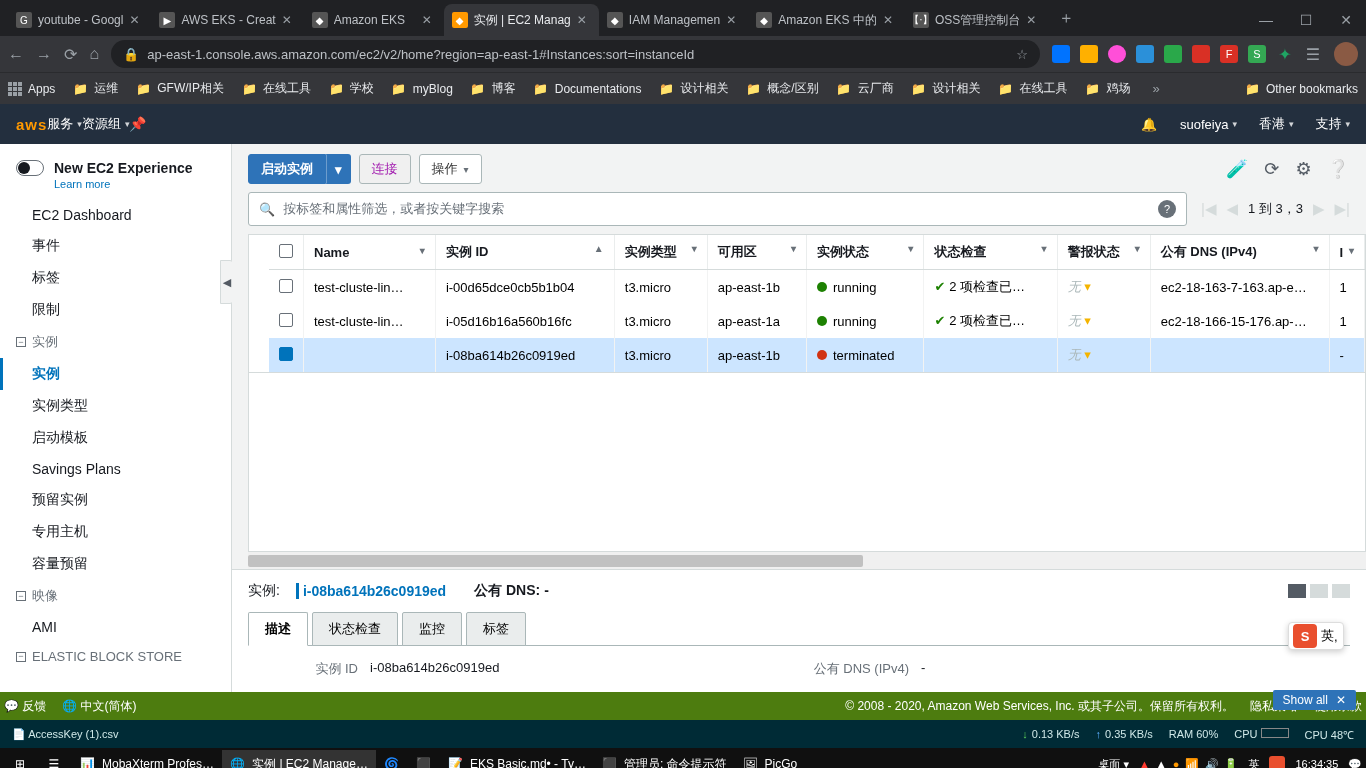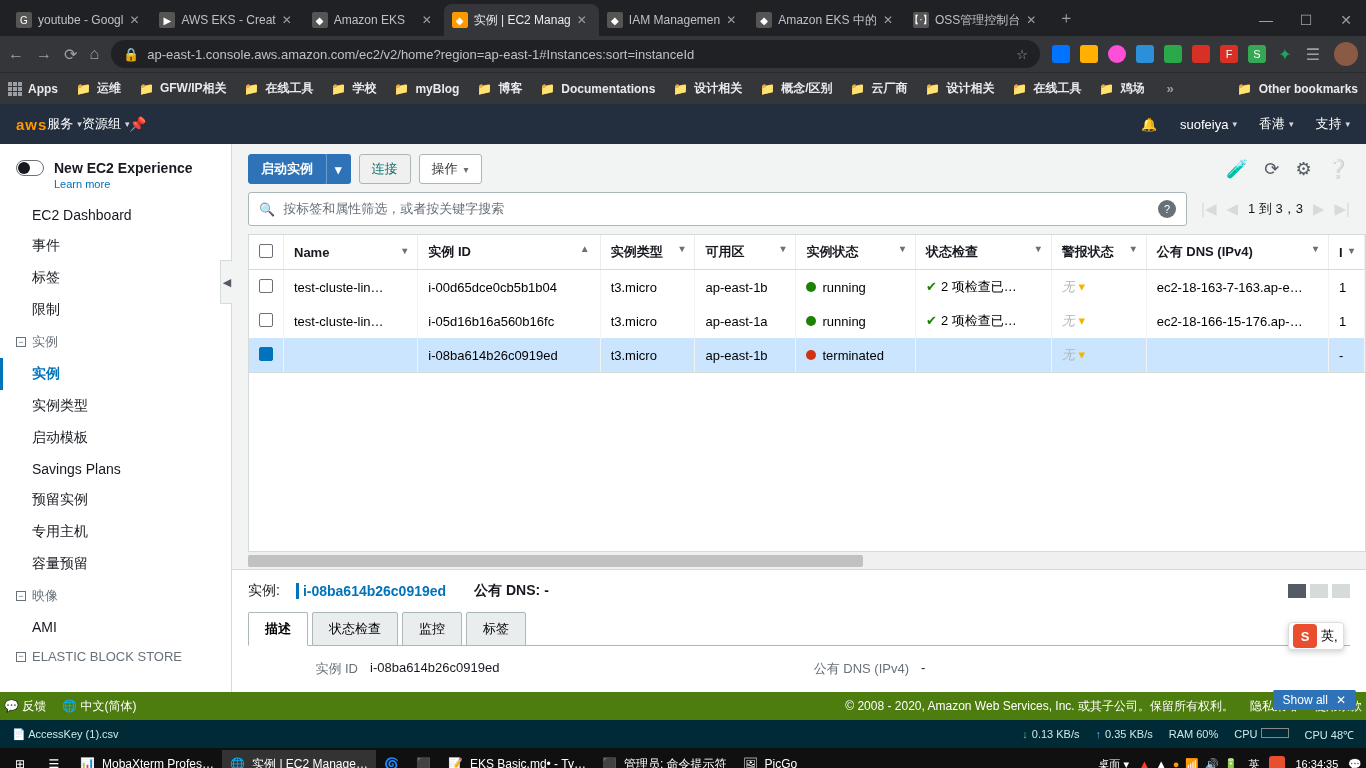--- a/index.html
+++ b/index.html
@@ -24,7 +24,7 @@
 .ext-icons span { width: 18px; height: 18px; display: inline-flex; align-items: center; justify-content: center; border-radius: 3px; font-size: 11px; color: #fff; }
 .avatar { width: 24px; height: 24px; border-radius: 50%; background: #8a5a44; }
 
-.bookmarks { height: 32px; background: #35363a; border-top: 1px solid #2a2b2e; display: flex; align-items: center; padding: 0 8px; gap: 18px; font-weight: bold; }
+.bookmarks { height: 32px; background: #35363a; border-top: 1px solid #2a2b2e; display: flex; align-items: center; padding: 0 8px; gap: 18px; }
 .bm { display: flex; align-items: center; gap: 6px; color: #e8eaed; font-size: 12px; cursor: pointer; }
 .bm .folder { color: #f4b400; }
 .bm-more { color: #9aa0a6; margin-left: 4px; }

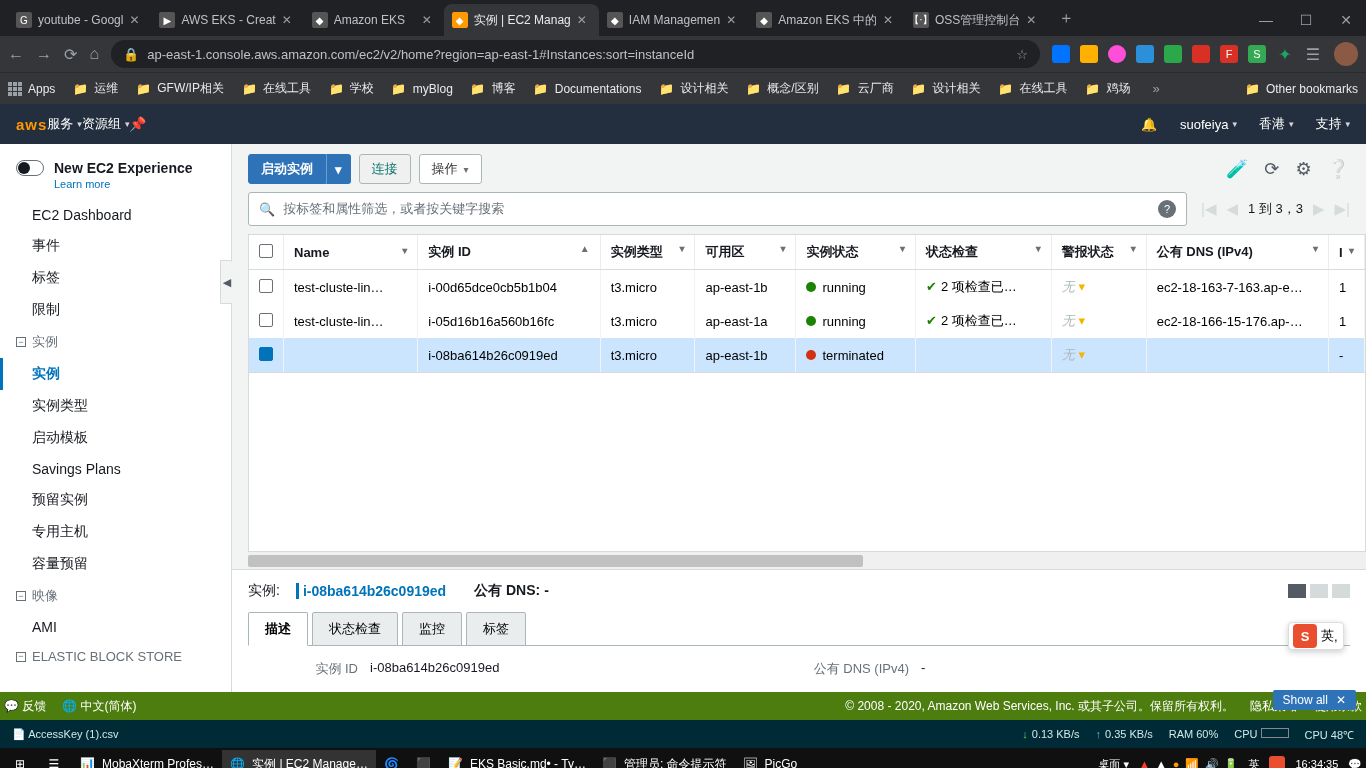--- a/index.html
+++ b/index.html
@@ -57,7 +57,7 @@
 .btn.primary { background: #2e73b8; border-color: #2e73b8; color: #fff; font-weight: 700; }
 .btn.primary-split { border-left: 1px solid rgba(255,255,255,.3); padding: 0 8px; border-radius: 0 3px 3px 0; }
 .btn.primary-main { border-radius: 3px 0 0 3px; }
-.btn.disabled { color: #0f766e; background: #f0f0f0; }
+.btn.disabled { color: #a21caf; background: #f0f0f0; }
 .toolbar .right { margin-left: auto; display: flex; gap: 16px; color: #545b64; align-items: center; }
 .toolbar .right span { font-size: 18px; cursor: pointer; }
 

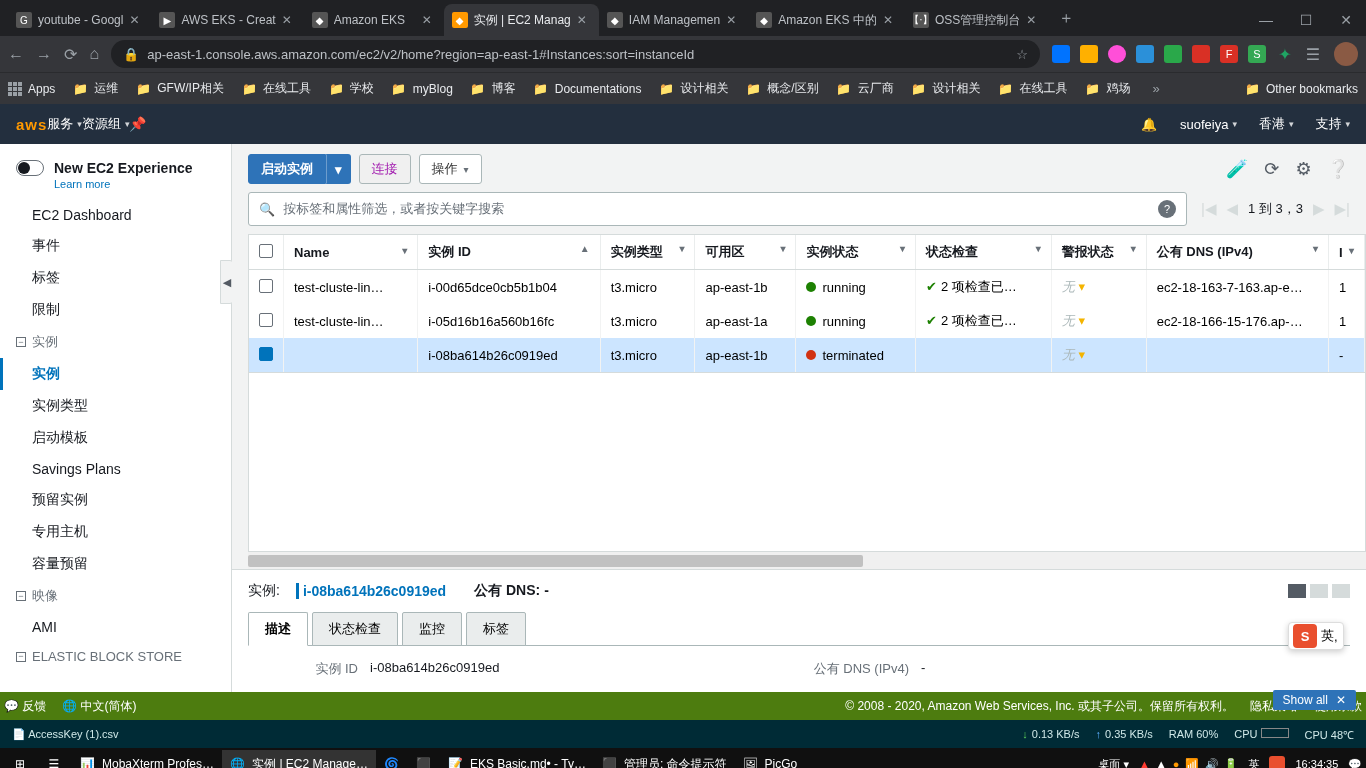--- a/index.html
+++ b/index.html
@@ -68,7 +68,7 @@
 .pager .arrow { color: #aab7b8; font-size: 15px; cursor: pointer; }
 .pager .arrow.dis { color: #d5dbdb; }
 
-.table-wrap { margin: 0 0 0 16px; background: #fff; border: 1px solid #d5dbdb; overflow: hidden; flex-shrink: 0; }
+.table-wrap { margin: 0 0 0 16px; background: #fff; border: 1px solid #d5dbdb; overflow: hidden; flex-shrink: 0; padding-left: 20px; }
 table { width: 100%; border-collapse: collapse; font-size: 13px; }
 th { text-align: left; padding: 8px 10px; border-bottom: 1px solid #d5dbdb; border-right: 1px solid #eaeded; color: #16191f; font-weight: 700; font-size: 13px; white-space: nowrap; position: relative; }
 th .sort { float: right; color: #687078; font-size: 10px; }

